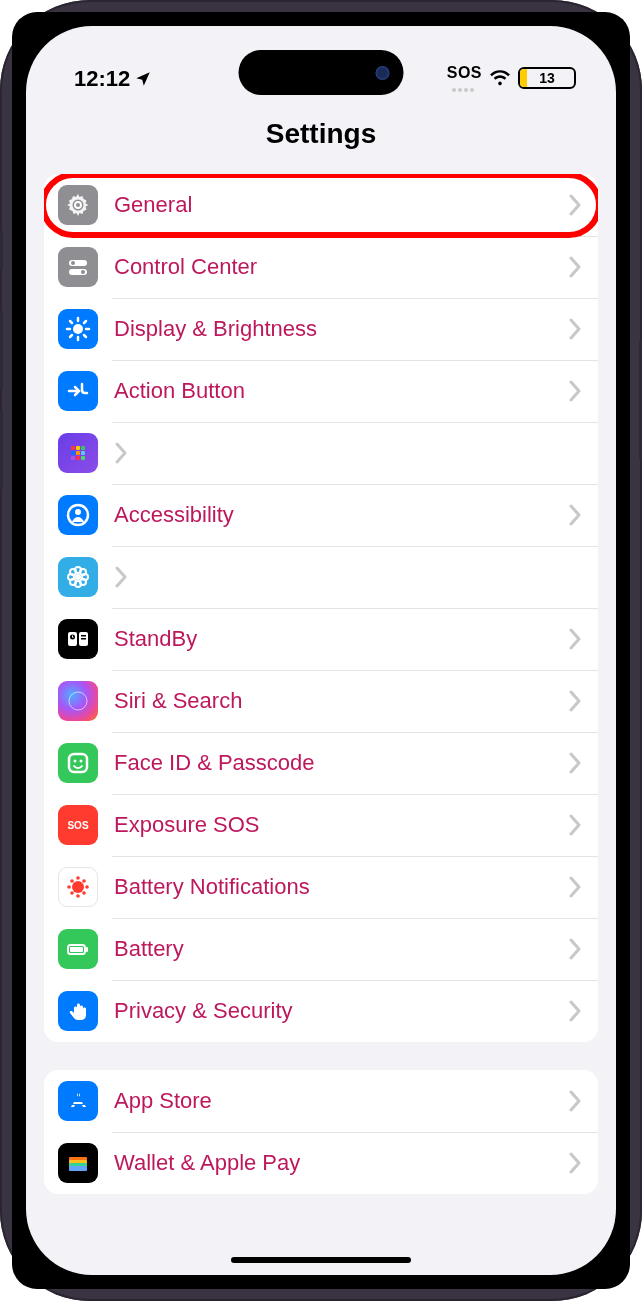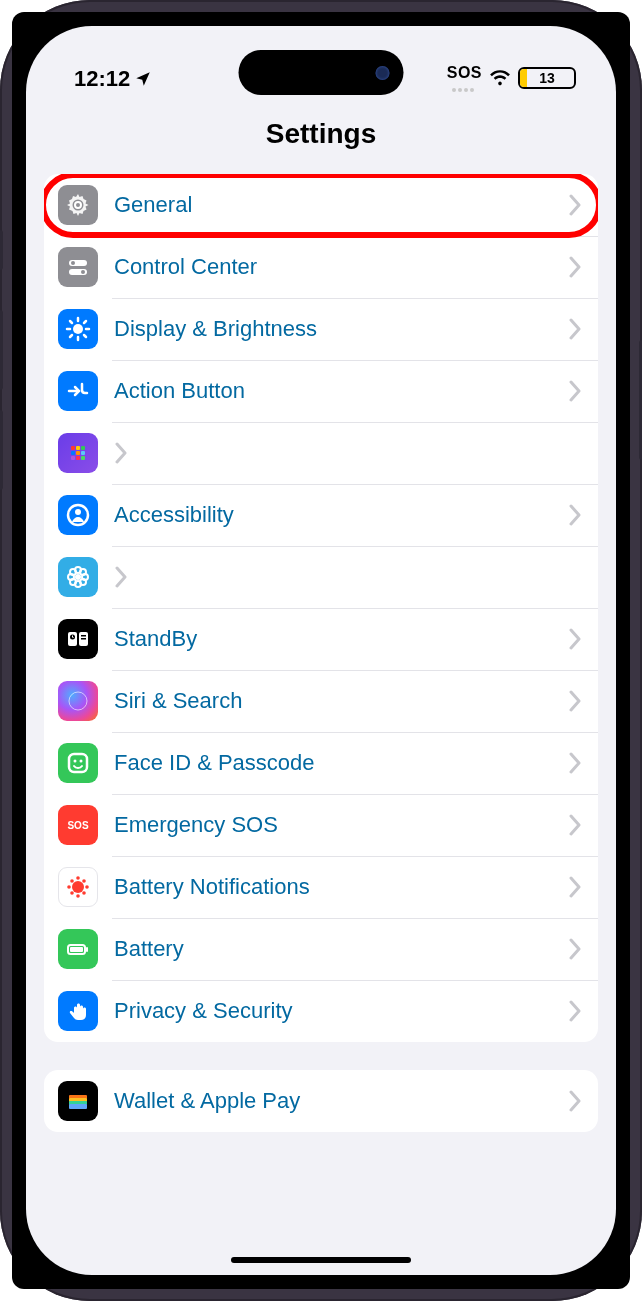--- a/index.html
+++ b/index.html
@@ -32,7 +32,7 @@
     width: 100%;
     height: 100%;
     background: #000;
-    border-radius: 12px;
+    border-radius: 25px;
     padding: 14px;
     position: relative;
   }

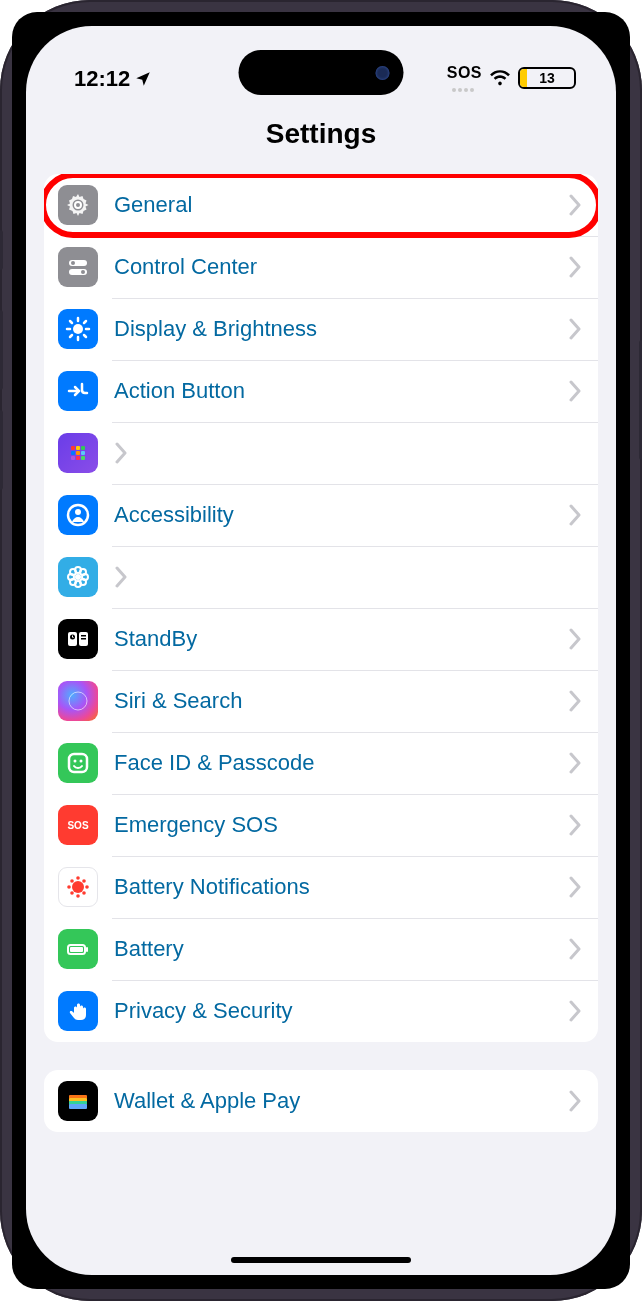--- a/index.html
+++ b/index.html
@@ -150,7 +150,7 @@
   .row-label {
     flex: 1;
     font-size: 22px;
-    color: #0369a1;
+    color: #be185d;
   }
   .chev {
     color: #c7c7cc;

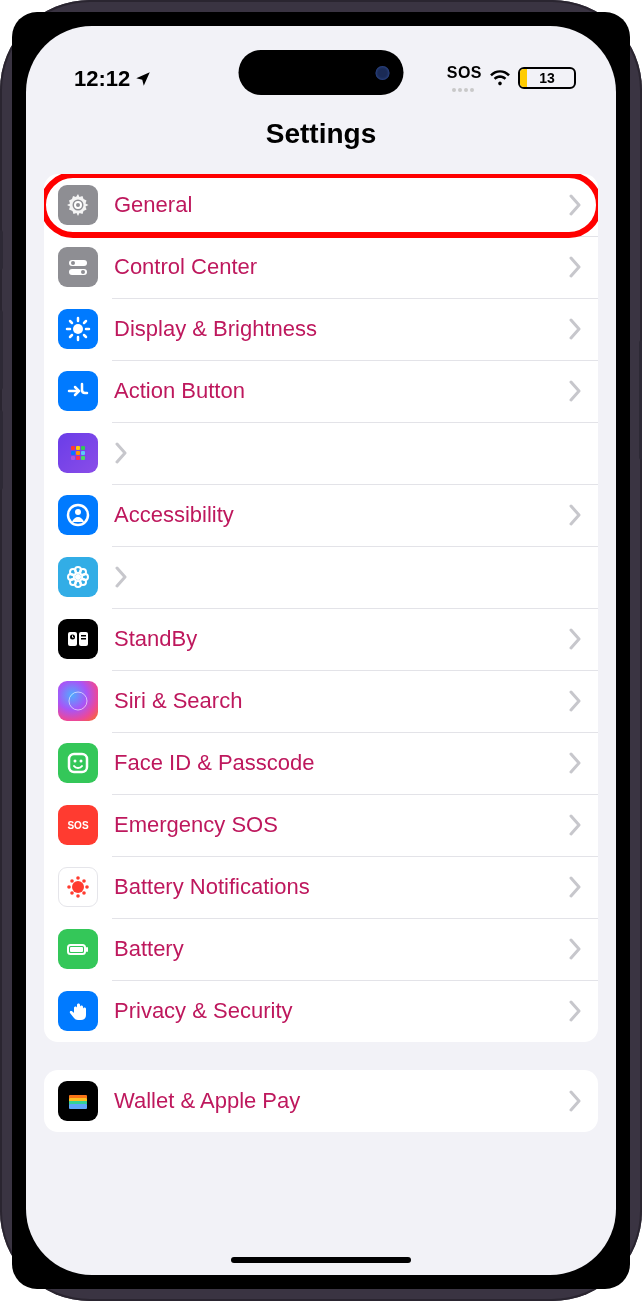--- a/index.html
+++ b/index.html
@@ -338,7 +338,7 @@
                   <use href="#ic-sos"></use>
                 </svg>
               </div>
-              <div class="row-label">Emergency SOS</div>
+              <div class="row-label">Exposure SOS</div>
               <svg class="chev" viewBox="0 0 12 22">
                 <use href="#ic-chev"></use>
               </svg>

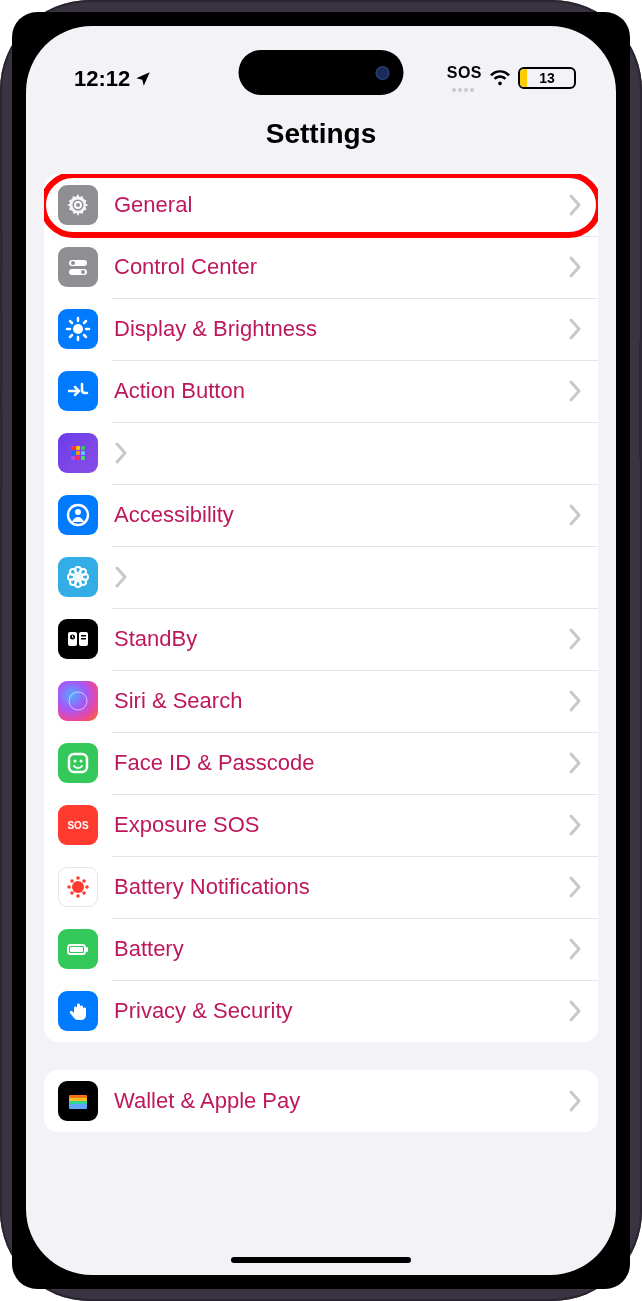--- a/index.html
+++ b/index.html
@@ -379,6 +379,17 @@
           </div>
           <div class="group">
             <div class="row">
+              <div class="icon-box bg-blue">
+                <svg viewBox="0 0 26 26">
+                  <use href="#ic-appstore"></use>
+                </svg>
+              </div>
+              <div class="row-label">App Store</div>
+              <svg class="chev" viewBox="0 0 12 22">
+                <use href="#ic-chev"></use>
+              </svg>
+            </div>
+            <div class="row">
               <div class="icon-box bg-wallet">
                 <svg viewBox="0 0 26 26">
                   <use href="#ic-wallet"></use>

